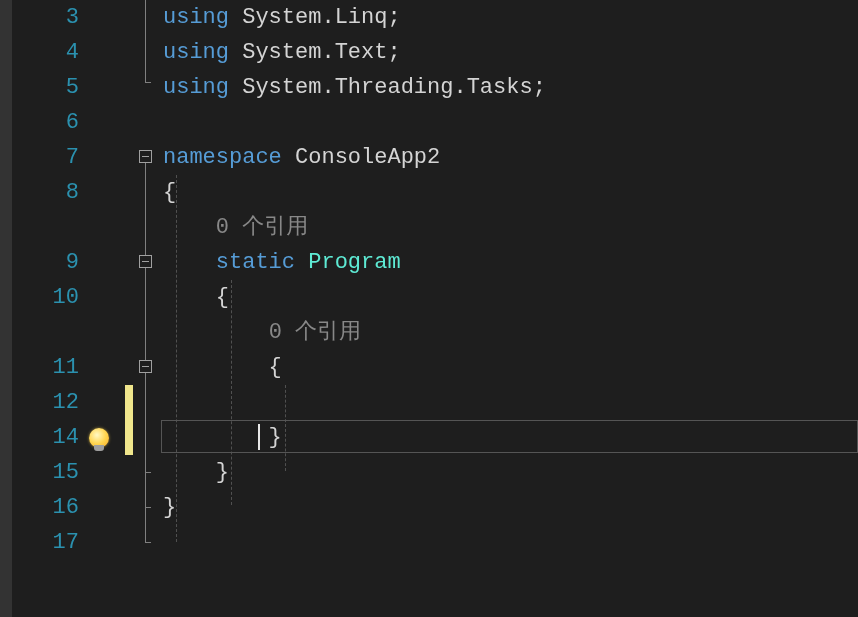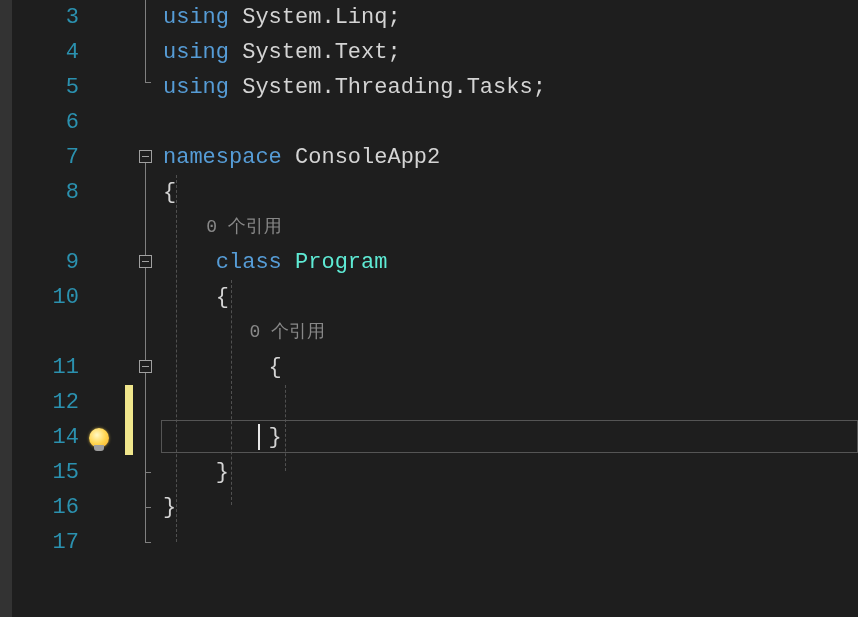--- a/index.html
+++ b/index.html
@@ -133,7 +133,7 @@
       line-height: 35px;
       white-space: pre;
       color: #888888;
-      font-size: 18px;
+      font-size: 22px;
       padding-left: 2px;
     }
     .kw { color: #569cd6; }

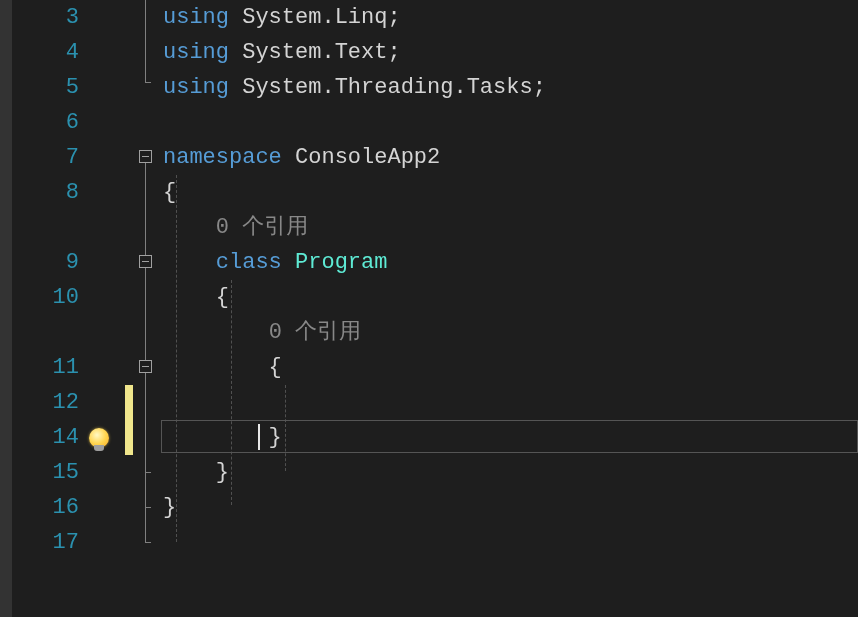--- a/index.html
+++ b/index.html
@@ -229,7 +229,7 @@
     <div class="code-line"><span class="kw">namespace</span><span class="plain"> ConsoleApp2</span></div>
     <div class="code-line"><span class="punct">{</span></div>
     <div class="codelens-line">    <span>0 个引用</span></div>
-    <div class="code-line">    <span class="kw">class</span><span class="type"> Program</span></div>
+    <div class="code-line">    <span class="kw">static</span><span class="type"> Program</span></div>
     <div class="code-line"><span class="punct">    {</span></div>
     <div class="codelens-line">        <span>0 个引用</span></div>
     <div class="code-line"><span class="punct">        {</span></div>

